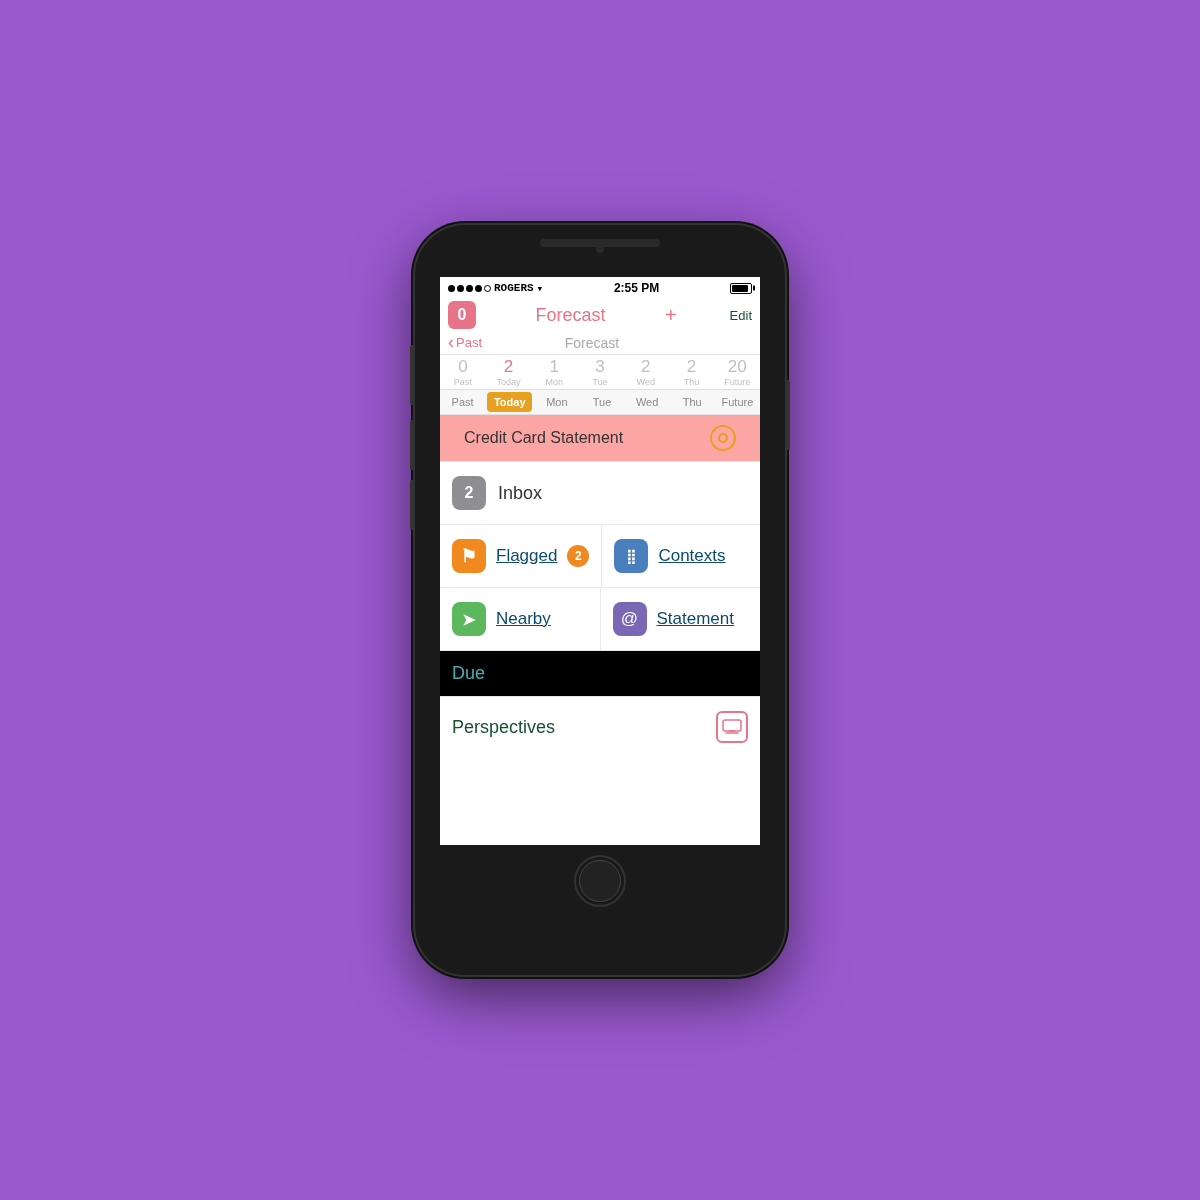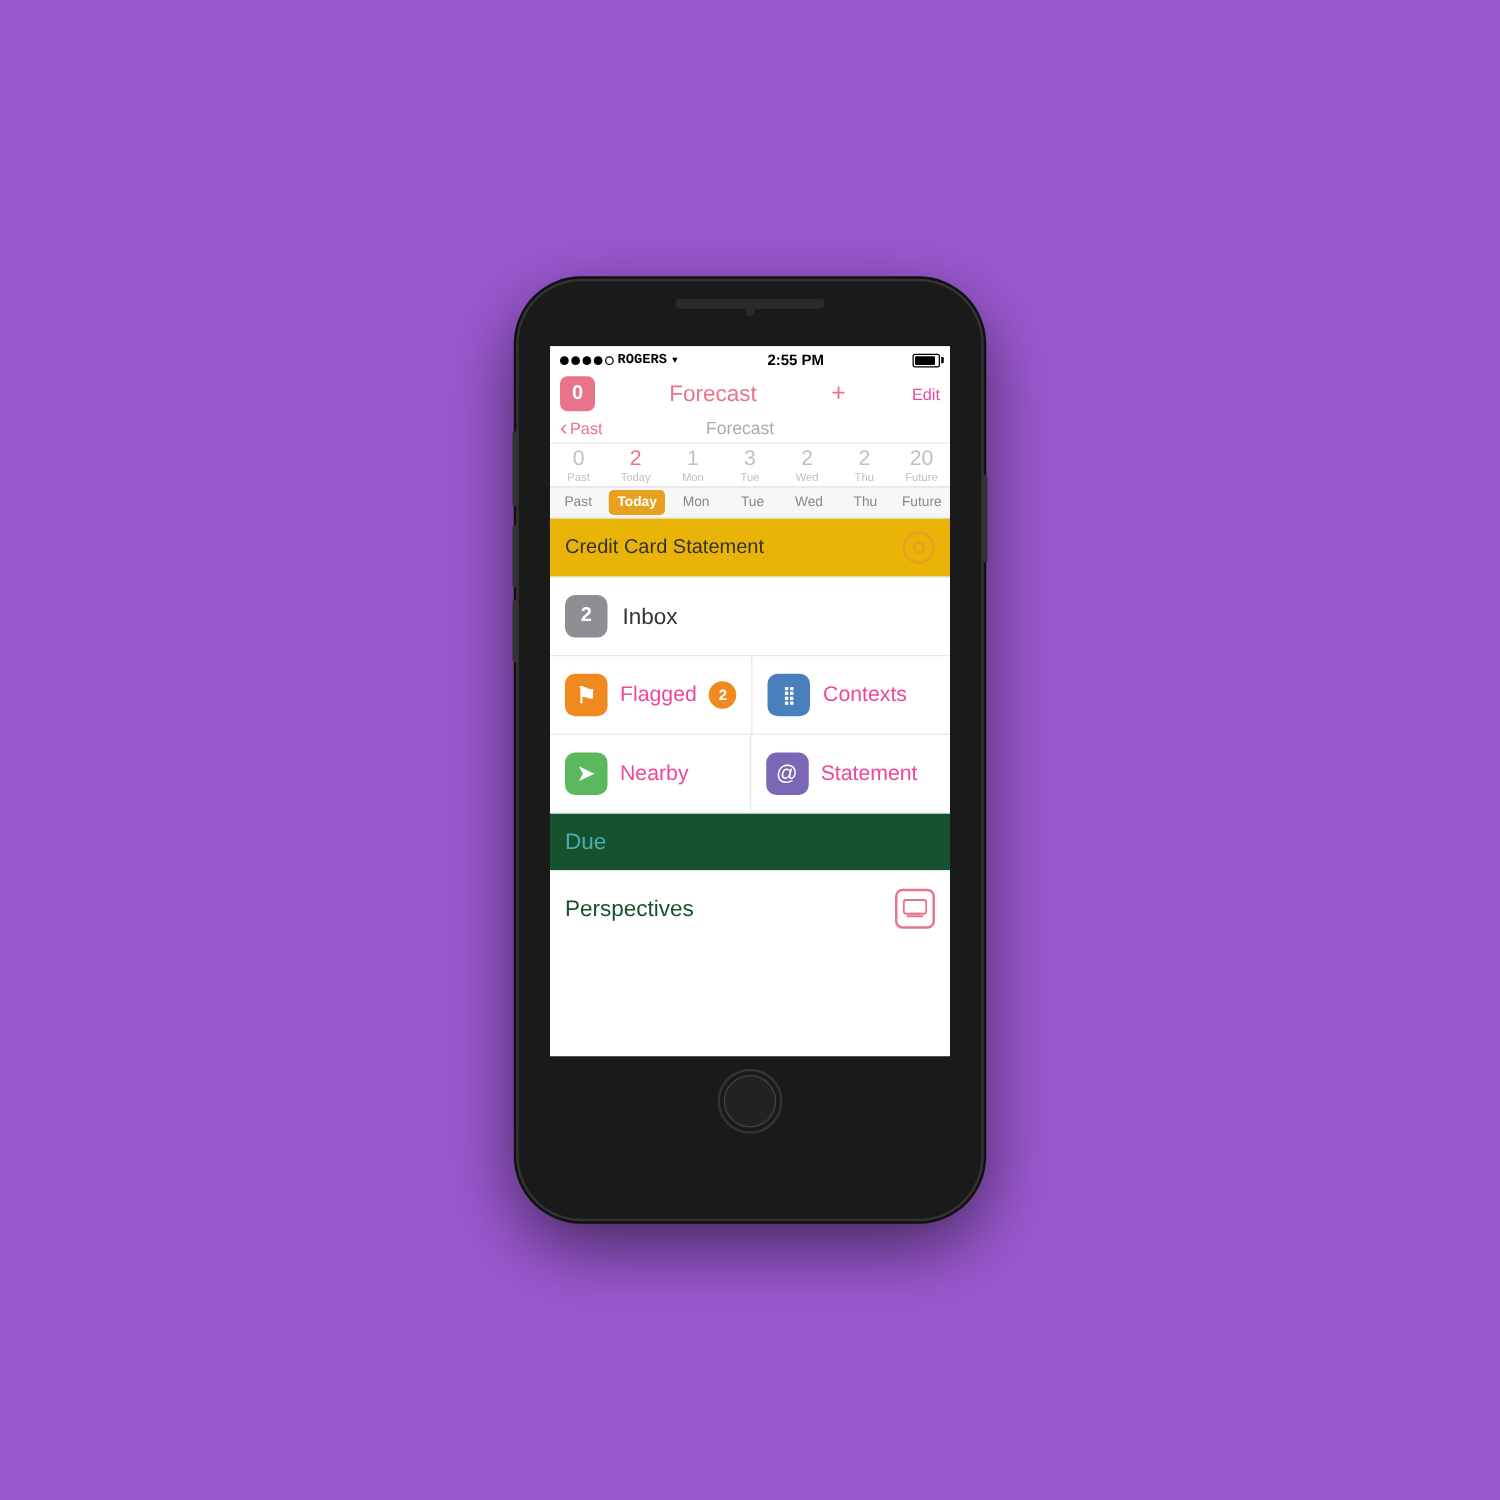--- a/index.html
+++ b/index.html
@@ -231,7 +231,7 @@
     }
 
     .header-edit {
-      color: #ec4899;
+      color: #14532d;
       font-size: 13px;
       padding-left: 45px;
     }

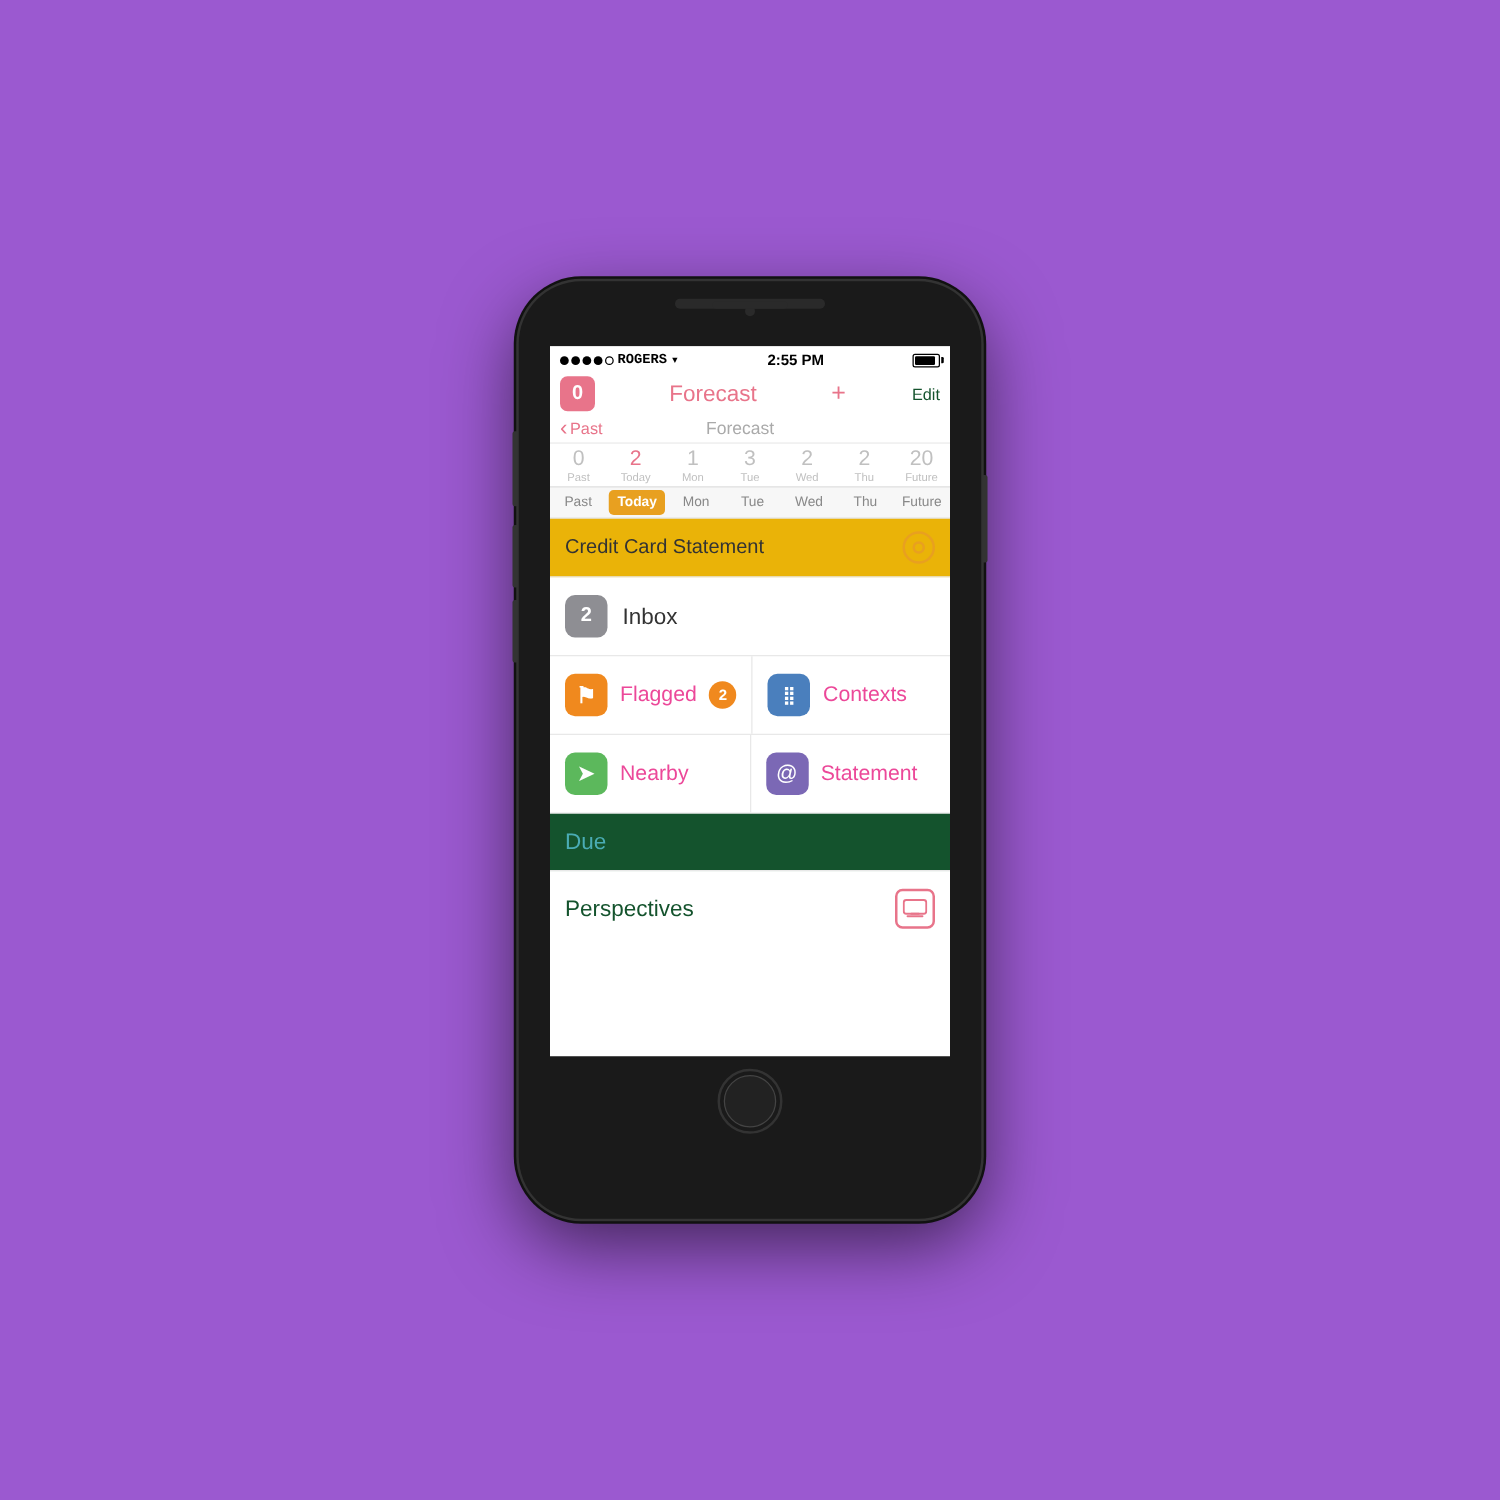--- a/index.html
+++ b/index.html
@@ -306,8 +306,8 @@
     .task-row {
       display: flex;
       align-items: center;
-      padding: 10px 12px;
-      background: #eab308;
+      padding: 10px 24px;
+      background: #fca5a5;
       border-bottom: 1px solid #e8e8e8;
       justify-content: space-between;
     }

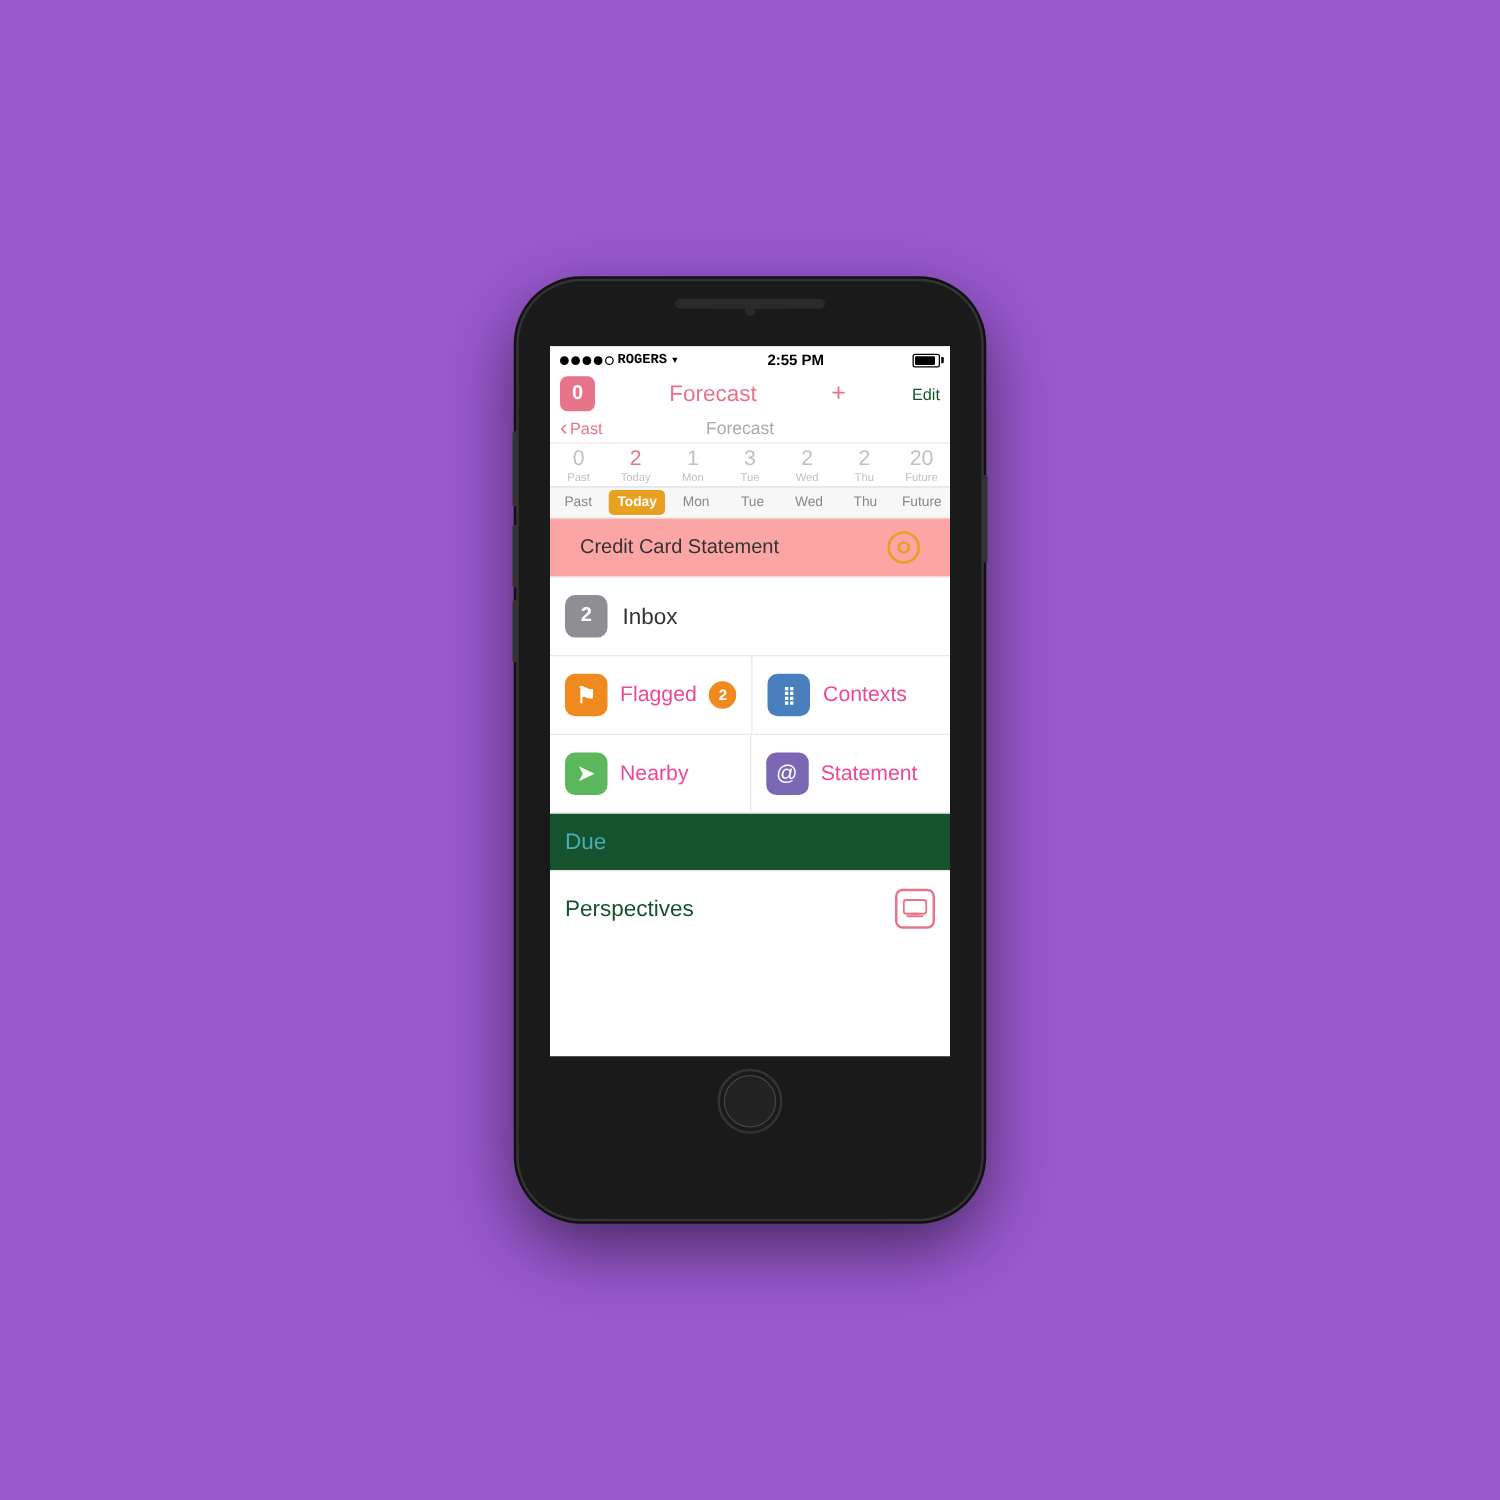--- a/index.html
+++ b/index.html
@@ -402,8 +402,9 @@
 
     .grid-label {
       font-size: 17px;
-      color: #ec4899;
+      color: #0c4a6e;
       font-weight: 300;
+      text-decoration: underline;
     }
 
     .grid-badge {

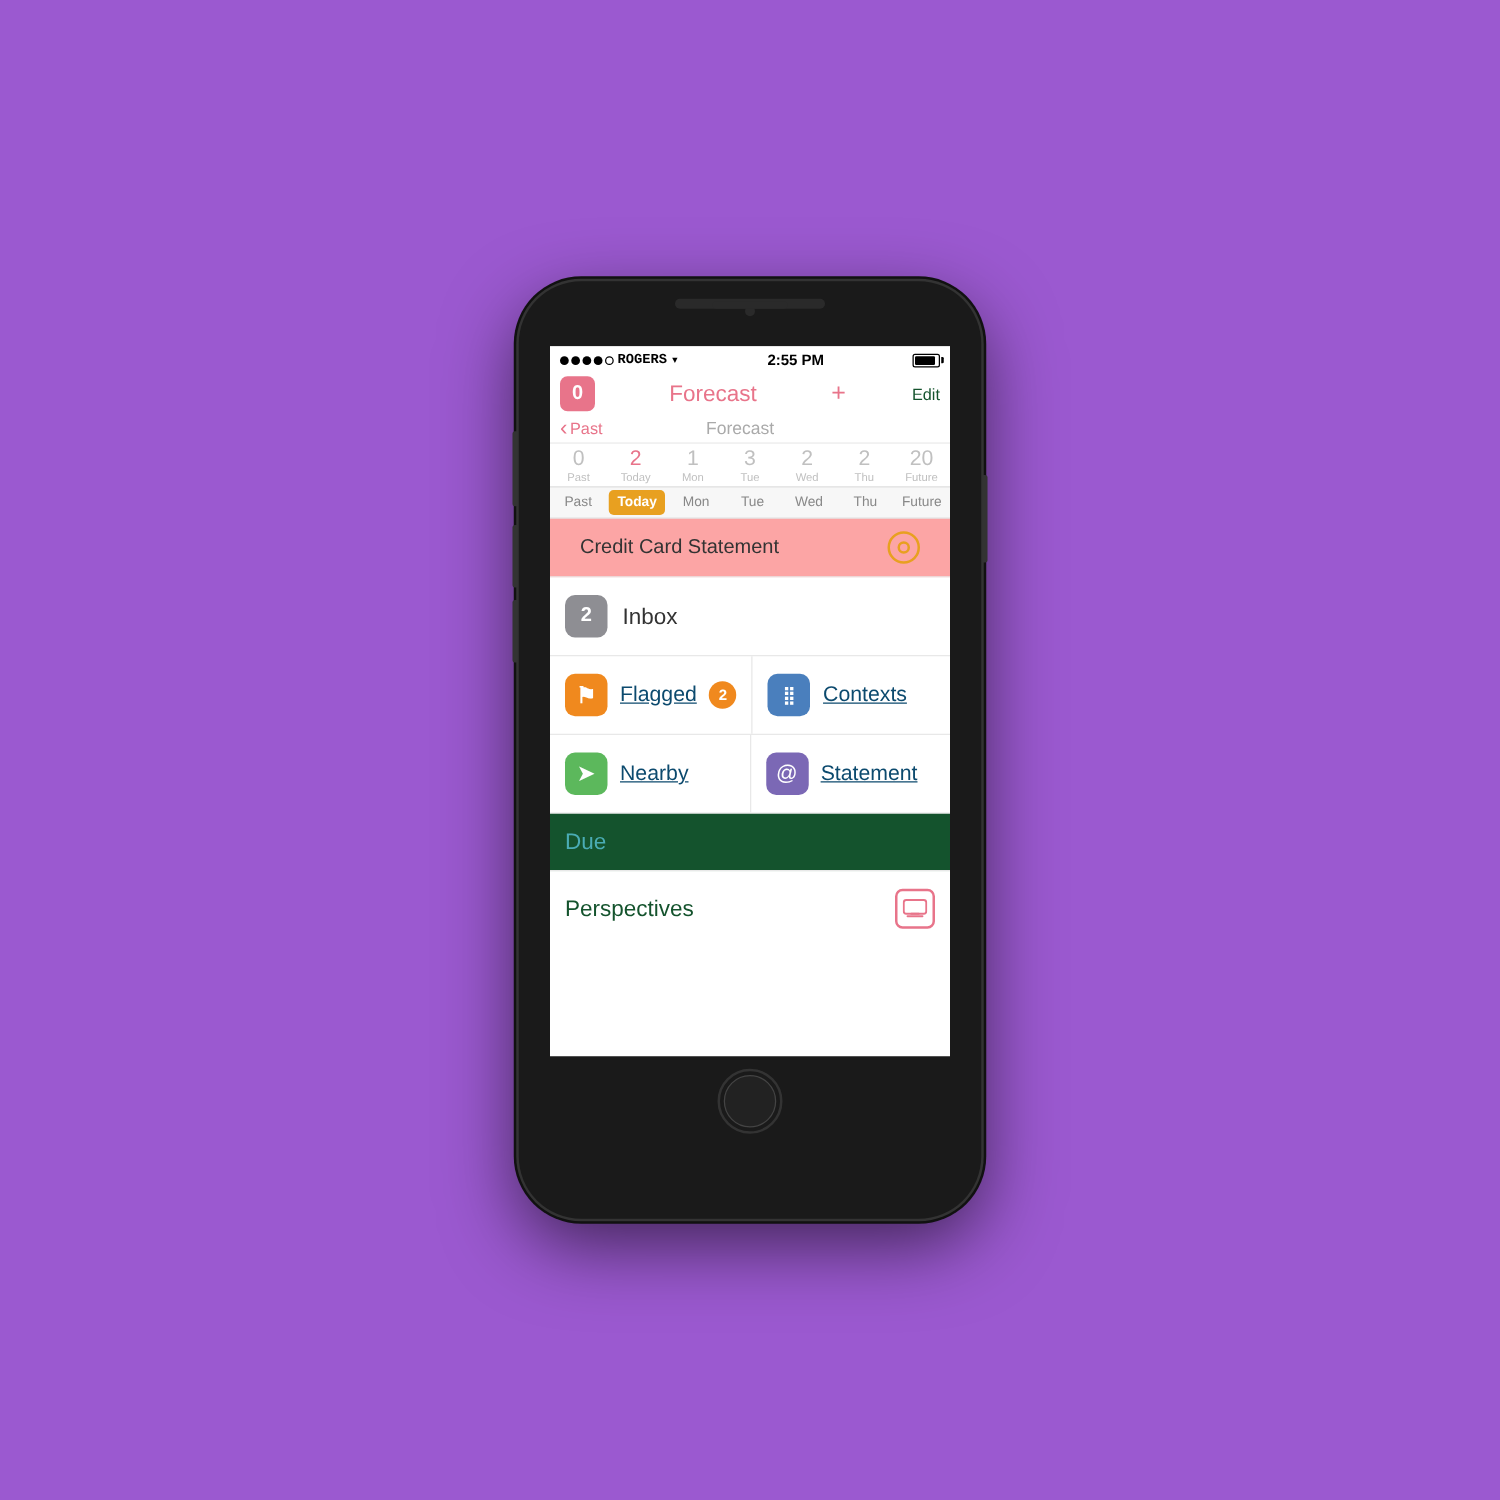--- a/index.html
+++ b/index.html
@@ -423,7 +423,7 @@
     
     .due-row {
       padding: 12px 12px;
-      background: #14532d;
+      background: #000000;
       border-bottom: 1px solid #e8e8e8;
     }
 

